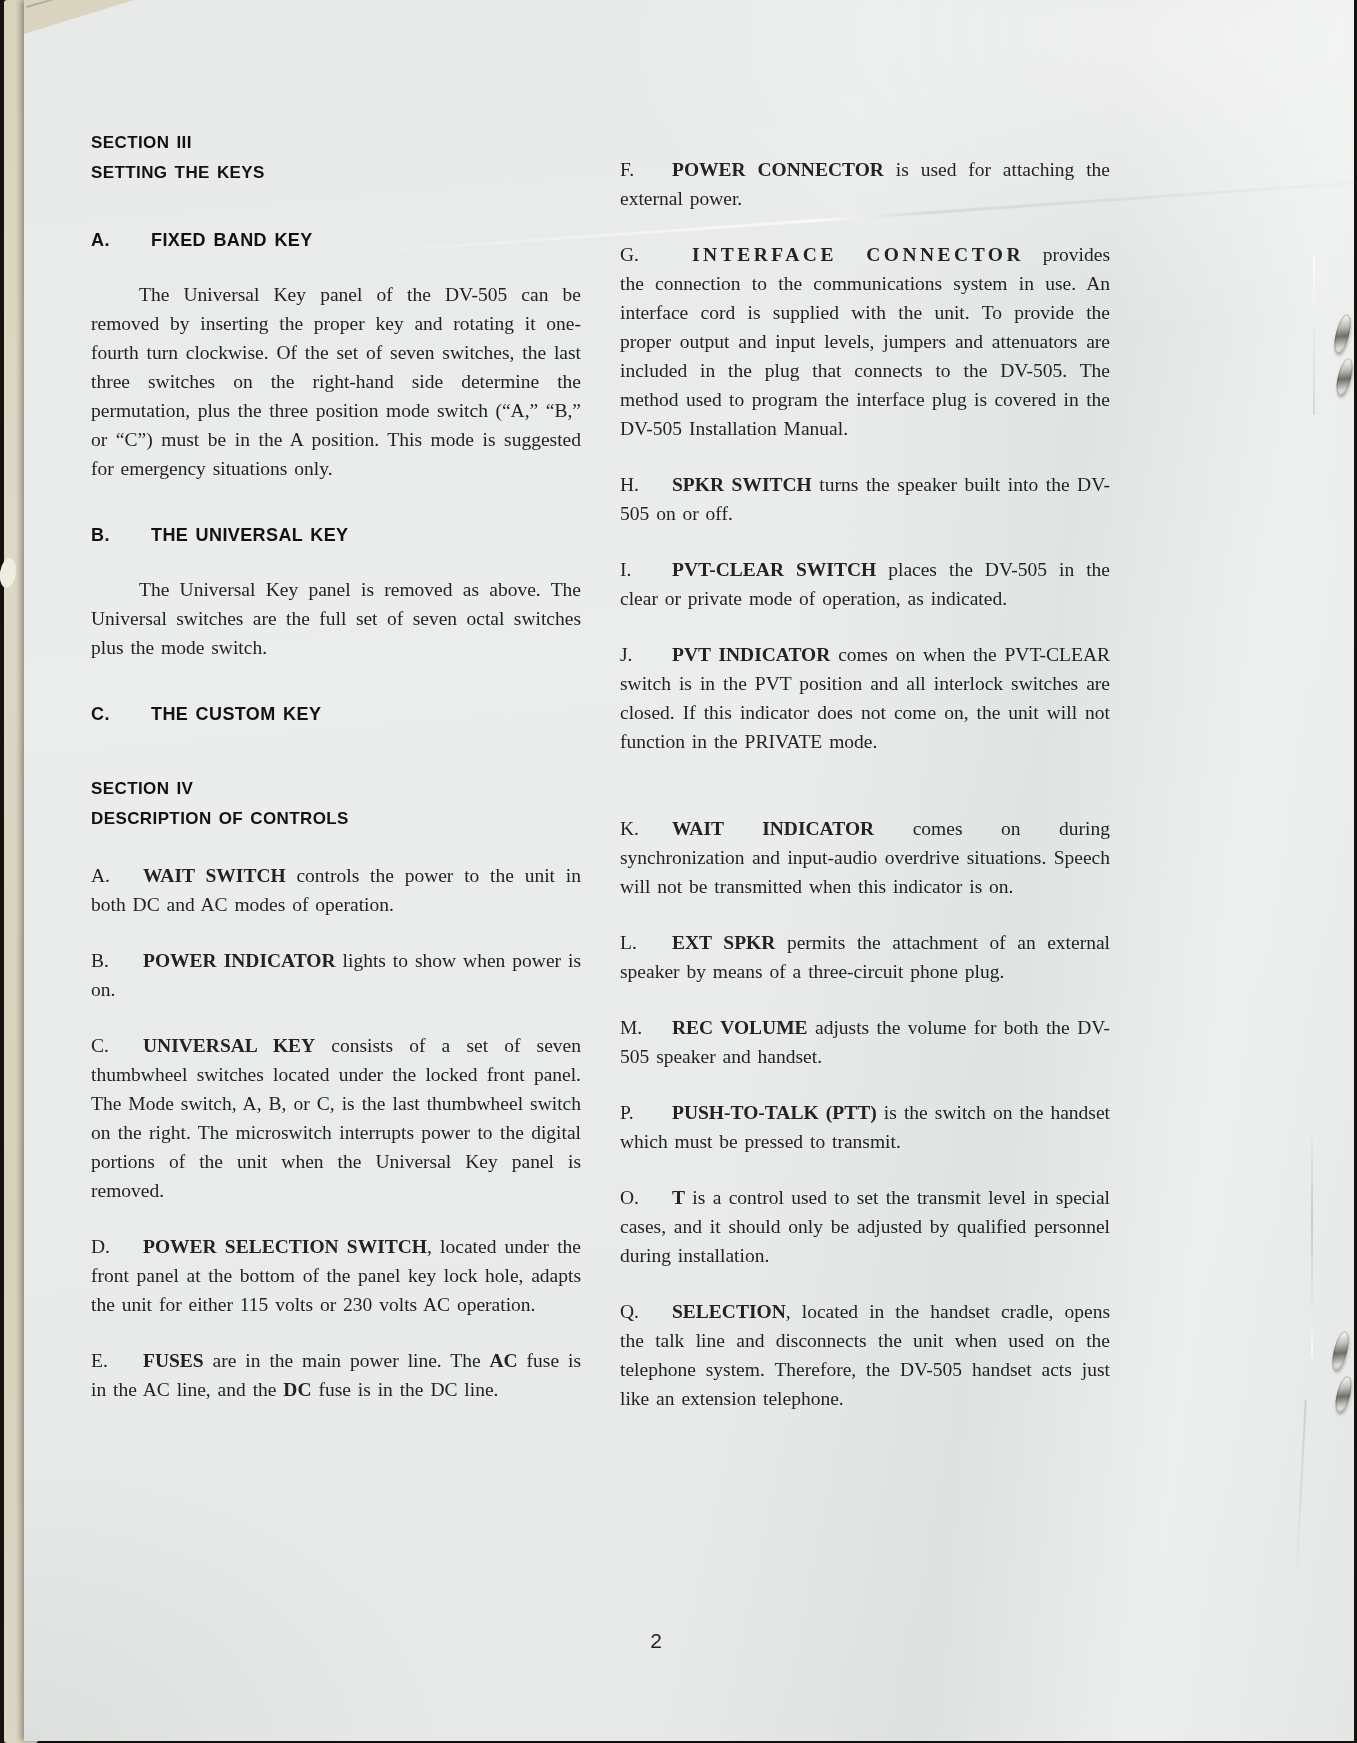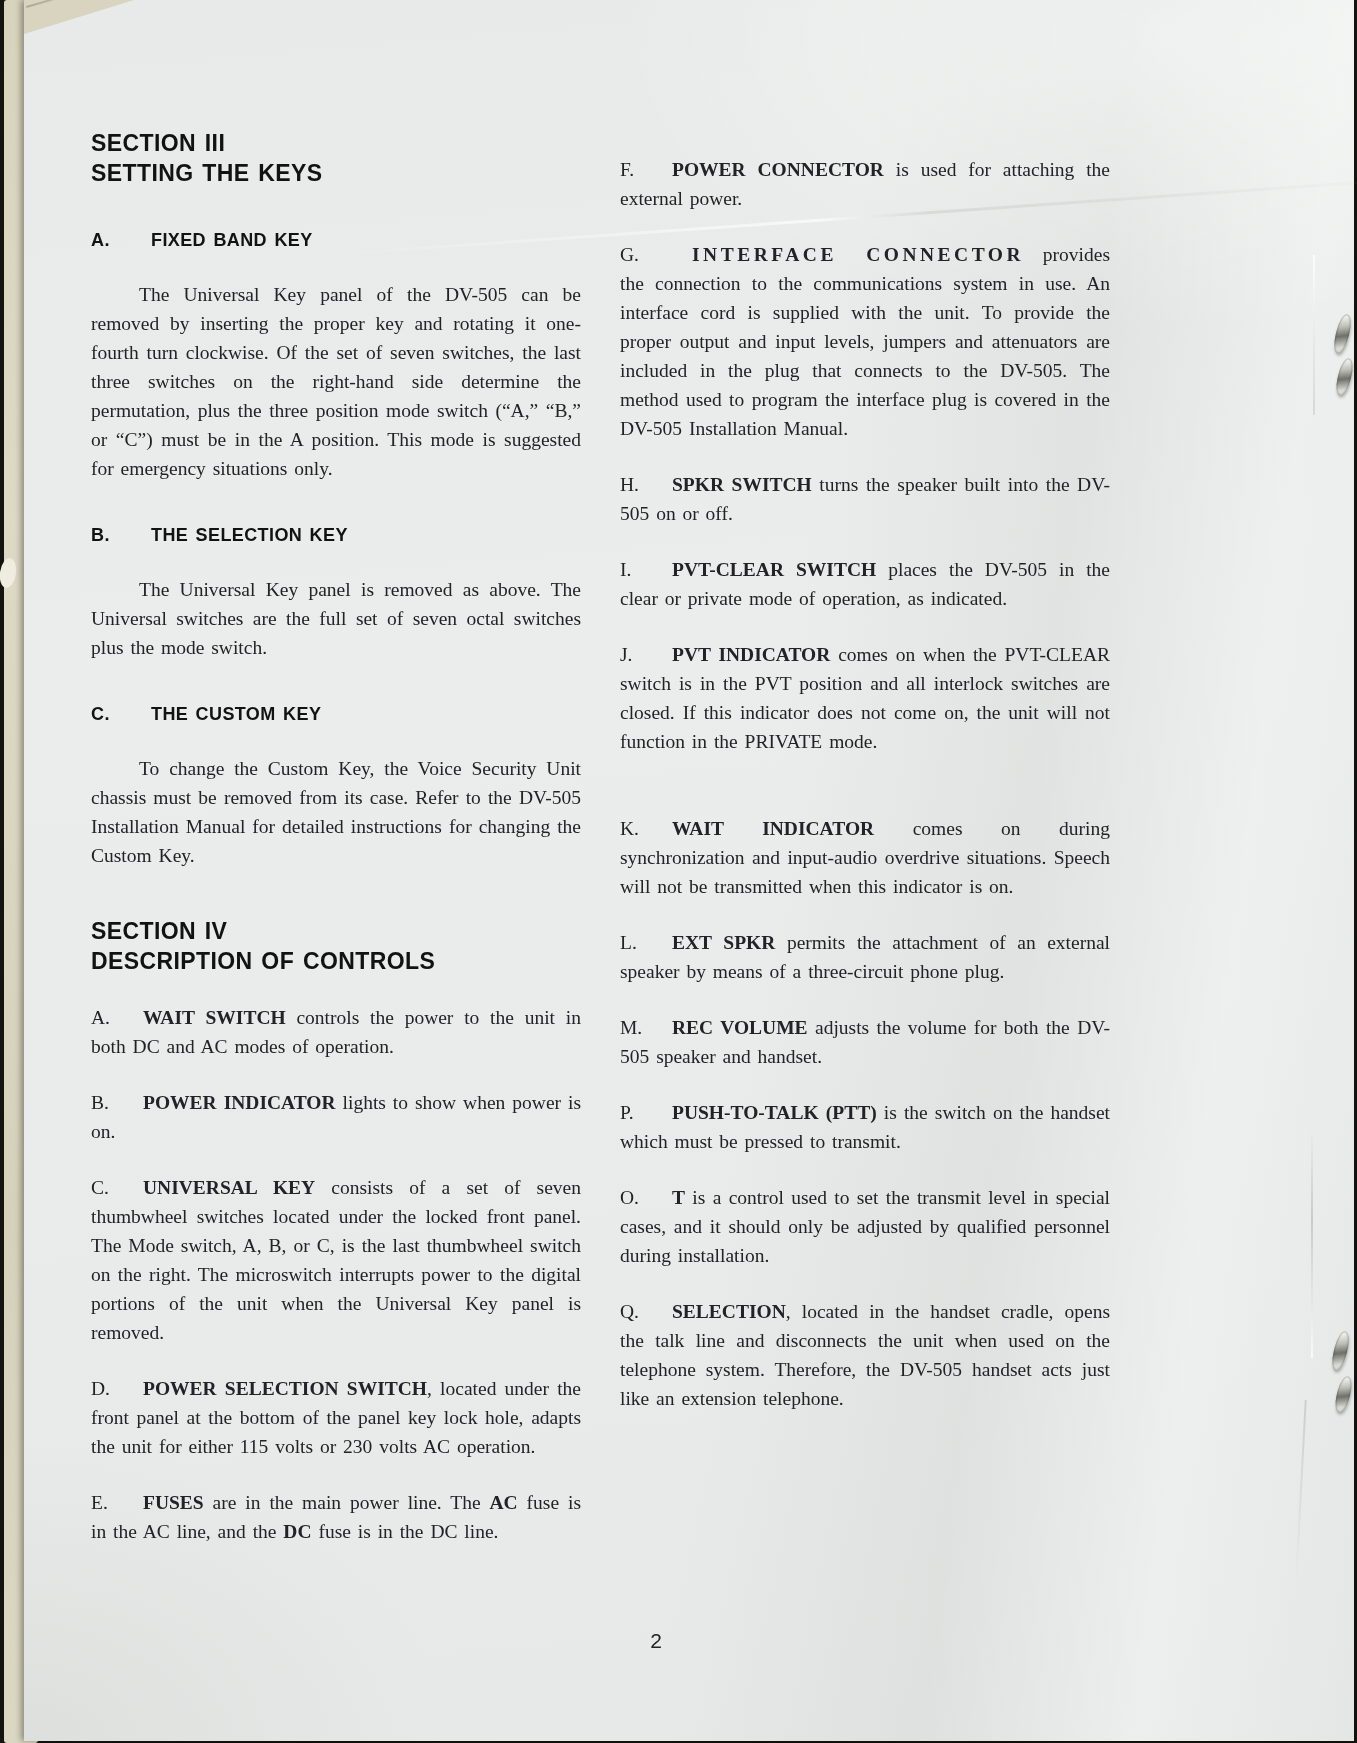--- a/index.html
+++ b/index.html
@@ -81,7 +81,7 @@
   .col-right{left:620px;}
 
   .h2{margin:0;font-family:"Liberation Sans", sans-serif;font-weight:bold;
-      font-size:23px;line-height:30px;color:#121212;letter-spacing:0.4px;text-align:left;}
+      font-size:17px;line-height:30px;color:#121212;letter-spacing:0.4px;text-align:left;}
   .h2-line{display:block;}
   .col .h2:not(:first-child){margin-top:46px;}
 

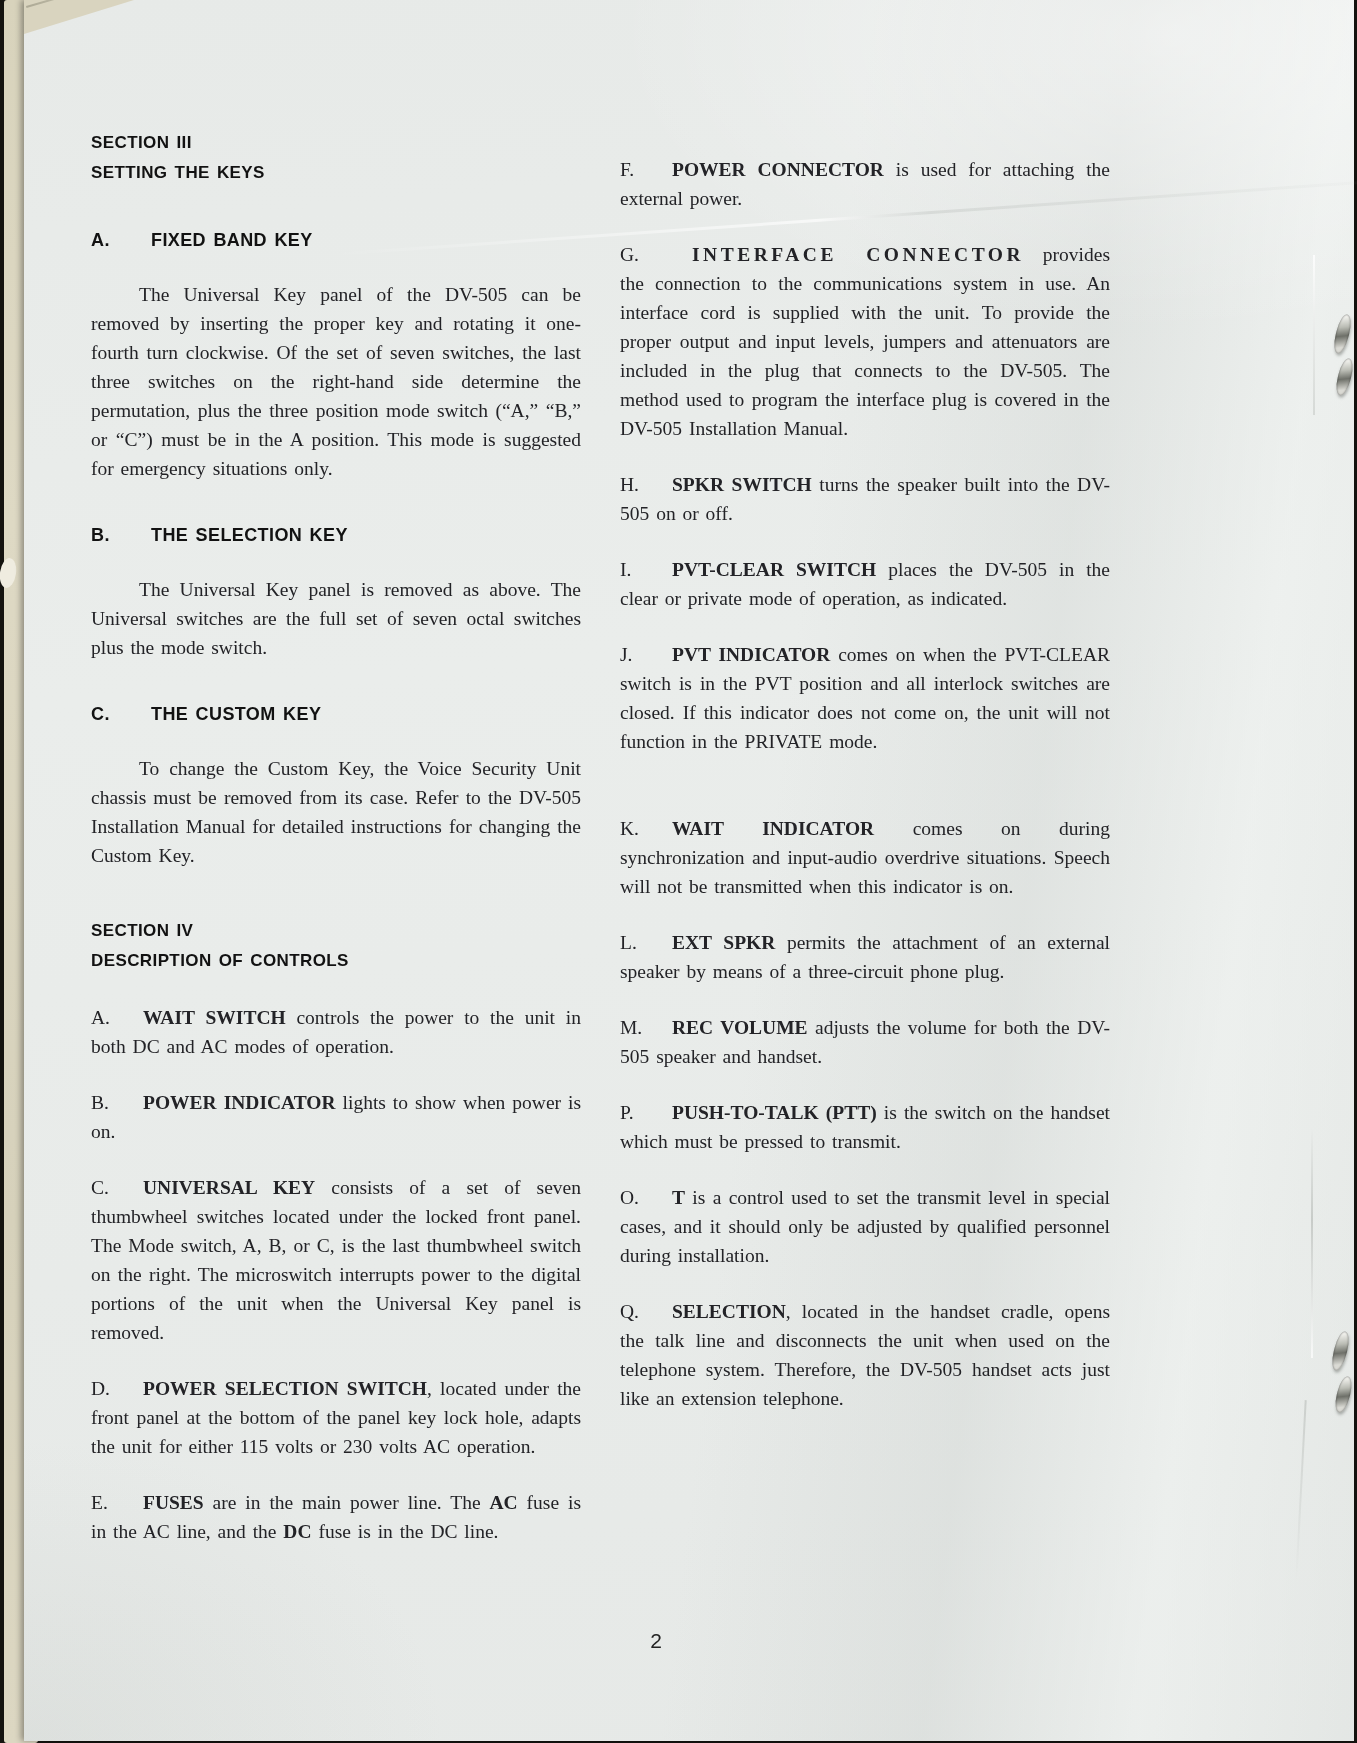--- a/index.html
+++ b/index.html
@@ -120,7 +120,7 @@
     </div>
     <p class="h3"><span class="letter">A.</span><span>FIXED BAND KEY</span></p>
     <p class="para"><span>The Universal Key panel of the DV-505 can be removed by inserting the proper key and rotating it one-fourth turn clockwise. Of the set of seven switches, the last three switches on the right-hand side determine the permutation, plus the three position mode switch (“A,” “B,” or “C”) must be in the A position. This mode is suggested for emergency situations only.</span></p>
-    <p class="h3"><span class="letter">B.</span><span>THE SELECTION KEY</span></p>
+    <p class="h3"><span class="letter">B.</span><span>THE UNIVERSAL KEY</span></p>
     <p class="para"><span>The Universal Key panel is removed as above. The Universal switches are the full set of seven octal switches plus the mode switch.</span></p>
     <p class="h3"><span class="letter">C.</span><span>THE CUSTOM KEY</span></p>
     <p class="para"><span>To change the Custom Key, the Voice Security Unit chassis must be removed from its case. Refer to the DV-505 Installation Manual for detailed instructions for changing the Custom Key.</span></p>

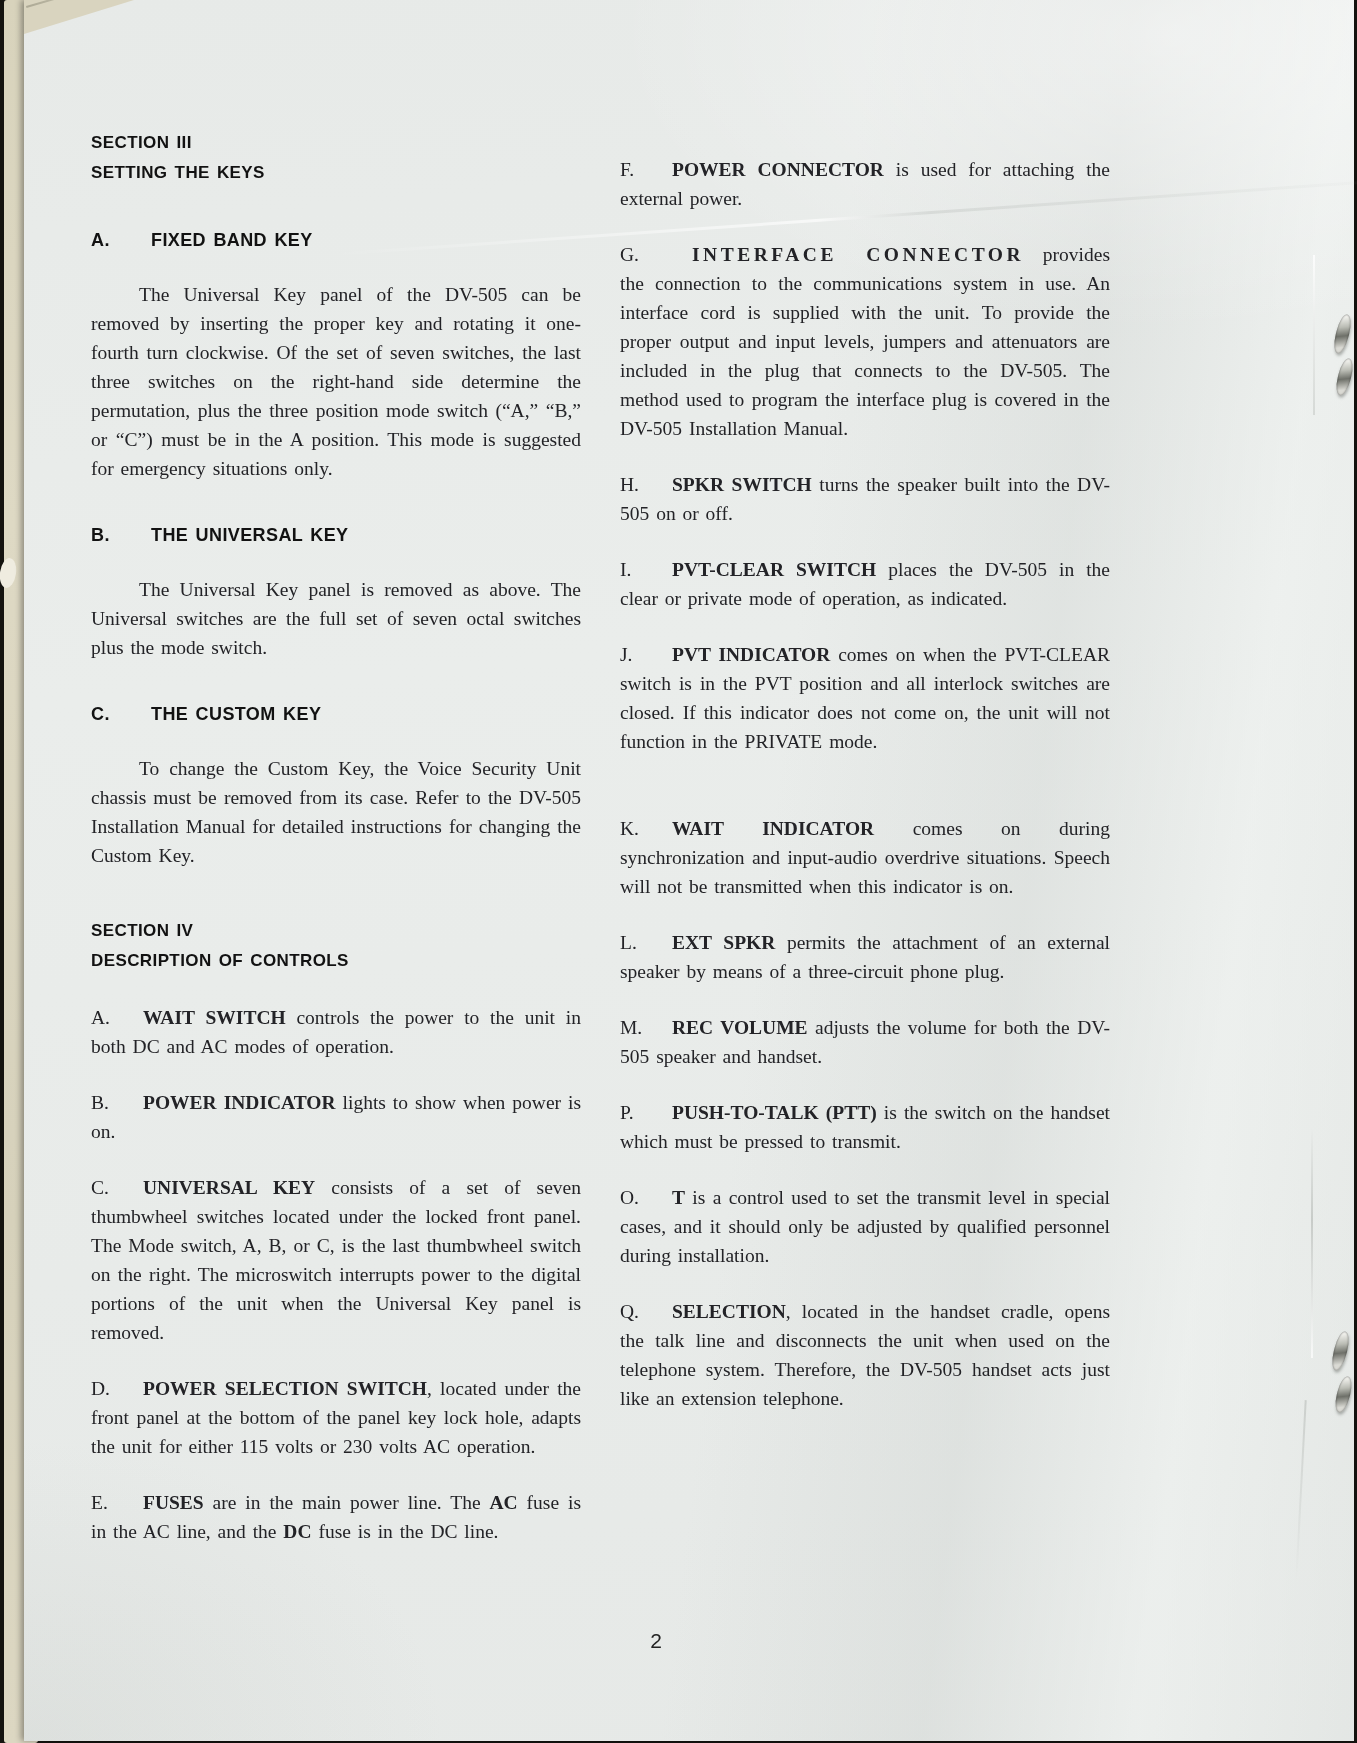--- a/index.html
+++ b/index.html
@@ -123,7 +123,6 @@
     <p class="h3"><span class="letter">B.</span><span>THE UNIVERSAL KEY</span></p>
     <p class="para"><span>The Universal Key panel is removed as above. The Universal switches are the full set of seven octal switches plus the mode switch.</span></p>
     <p class="h3"><span class="letter">C.</span><span>THE CUSTOM KEY</span></p>
-    <p class="para"><span>To change the Custom Key, the Voice Security Unit chassis must be removed from its case. Refer to the DV-505 Installation Manual for detailed instructions for changing the Custom Key.</span></p>
     <div class="h2">
       <span class="h2-line">SECTION IV</span>
       <span class="h2-line">DESCRIPTION OF CONTROLS</span>

